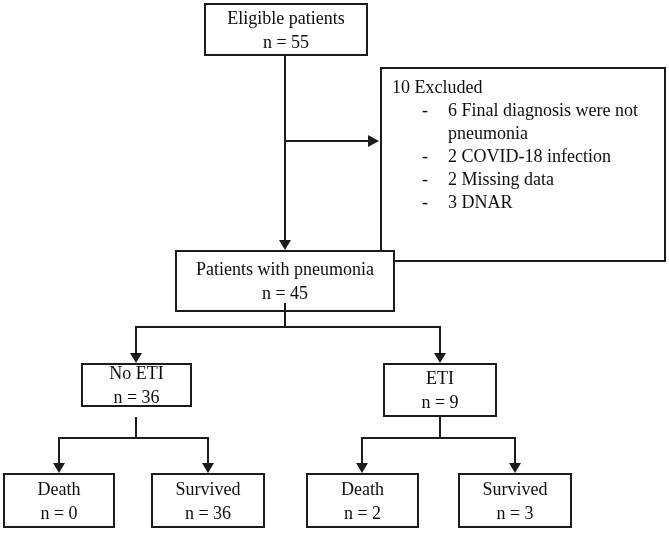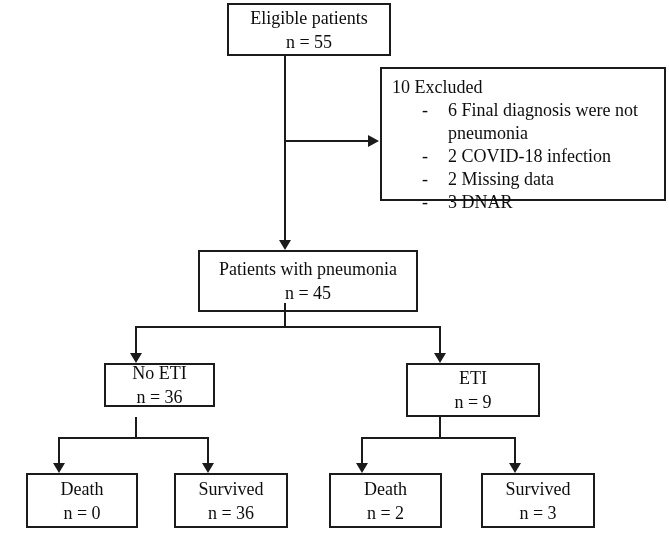--- a/index.html
+++ b/index.html
@@ -29,7 +29,6 @@
     text-align: center;
     font-size: 18px;
     line-height: 24px;
-    margin-left: 23px;
   }
   .excluded-box {
     position: absolute;

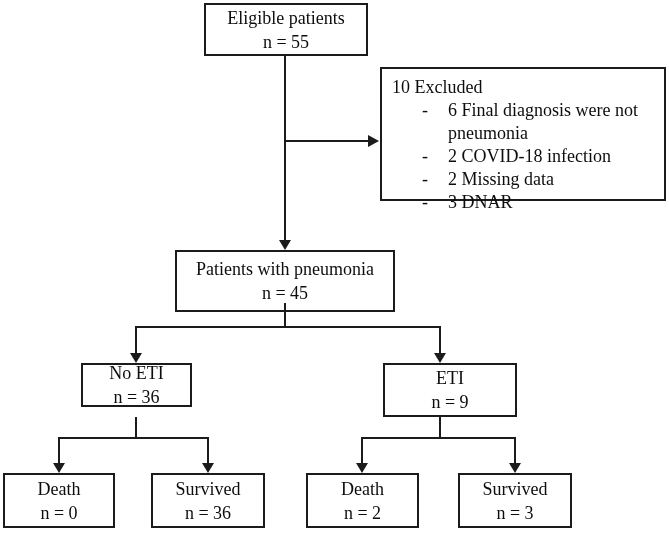--- a/index.html
+++ b/index.html
@@ -67,7 +67,7 @@
     <div>n = 55</div>
   </div>
 
-  <div class="excluded-box" style="left:380px; top:67px; width:286px; height:134px;">
+  <div class="excluded-box" style="left:380px; top:67px; width:286px; height:195px;">
     <div>10 Excluded</div>
     <div class="excl-item">
       <span class="excl-bullet">-</span>

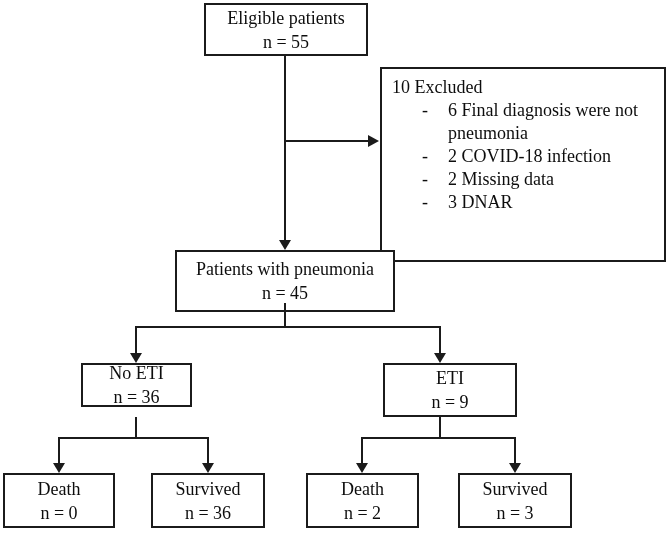--- a/index.html
+++ b/index.html
@@ -97,7 +97,7 @@
     <div>n = 36</div>
   </div>
 
-  <div class="box" style="left:383px; top:363px; width:134px; height:54px;">
+  <div class="box" style="left:383px; top:363px; width:114px; height:54px;">
     <div>ETI</div>
     <div>n = 9</div>
   </div>

